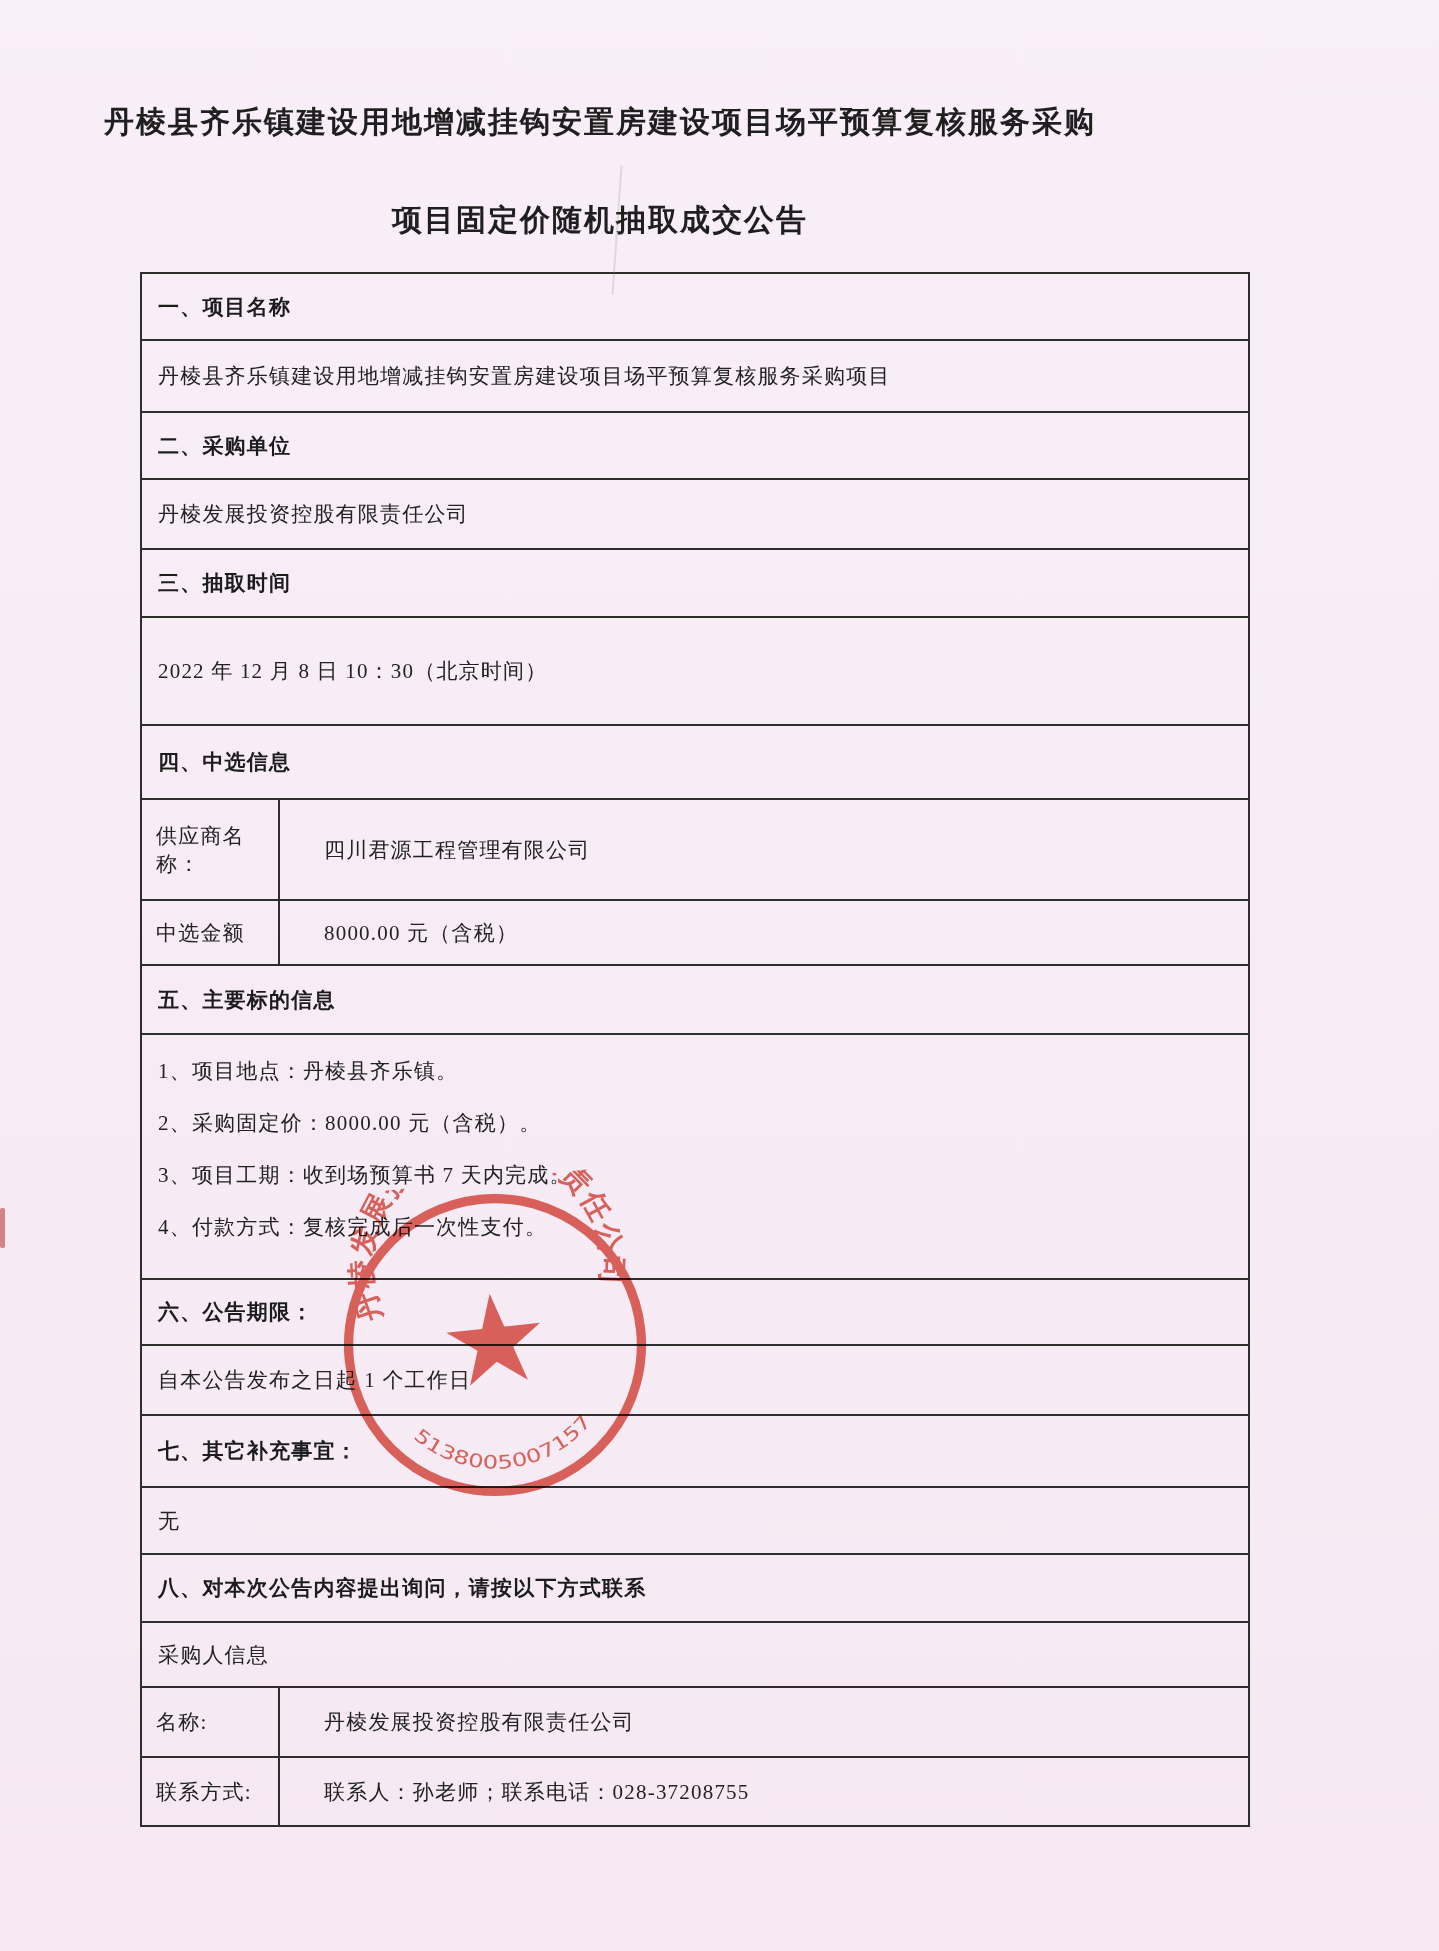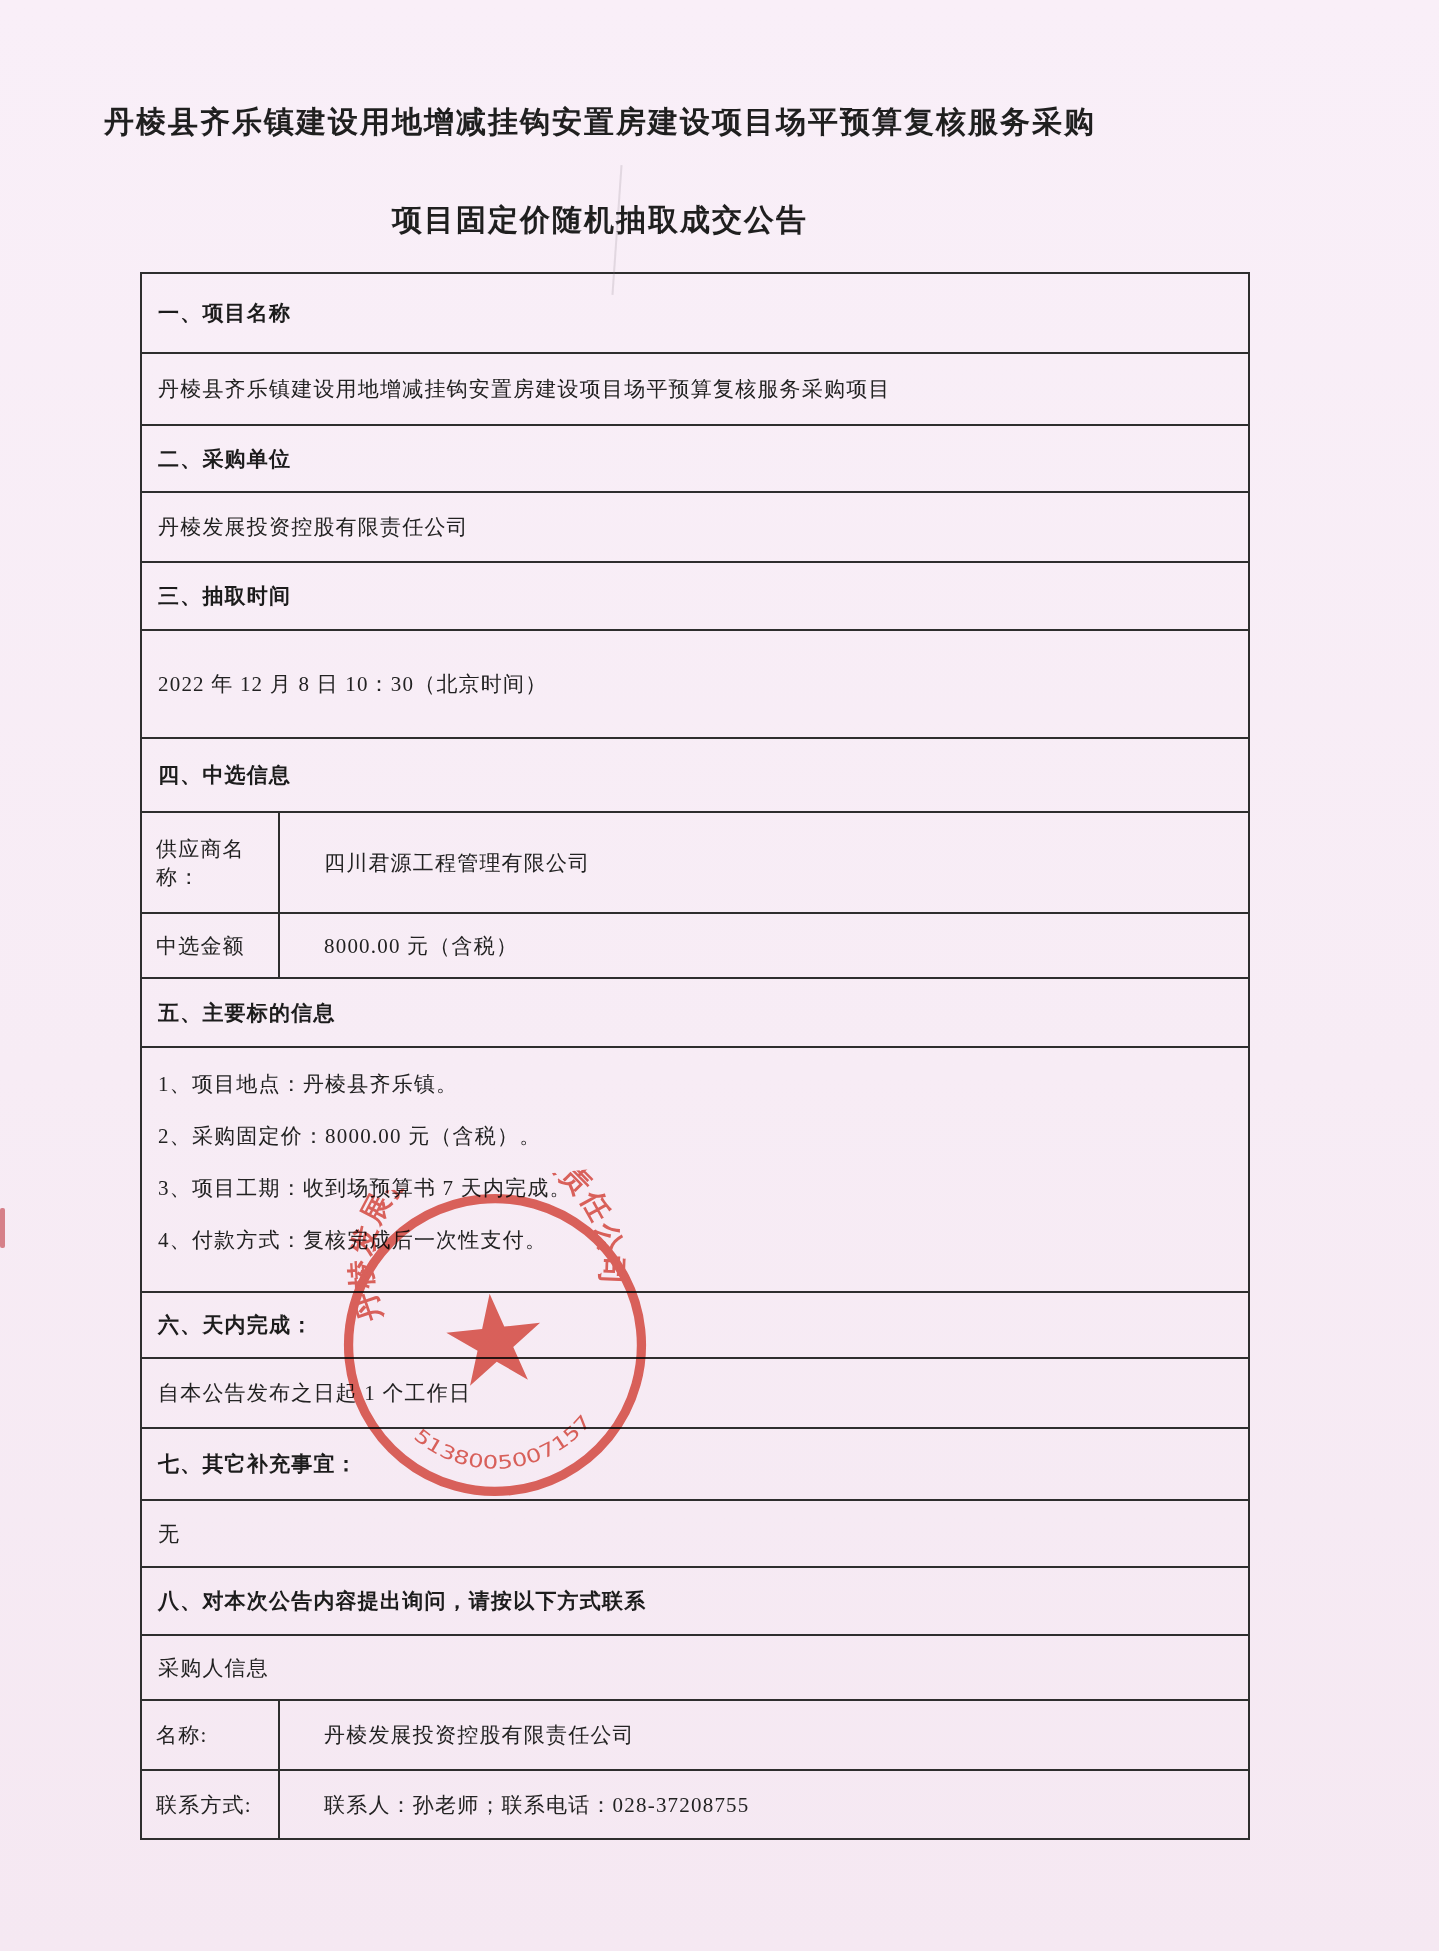--- a/index.html
+++ b/index.html
@@ -86,7 +86,7 @@
 
   <div class="doc-table">
 
-    <div class="row header" style="height:80px">
+    <div class="row header" style="height:67px">
       <span>一、项目名称</span>
     </div>
     <div class="row content" style="height:72px">

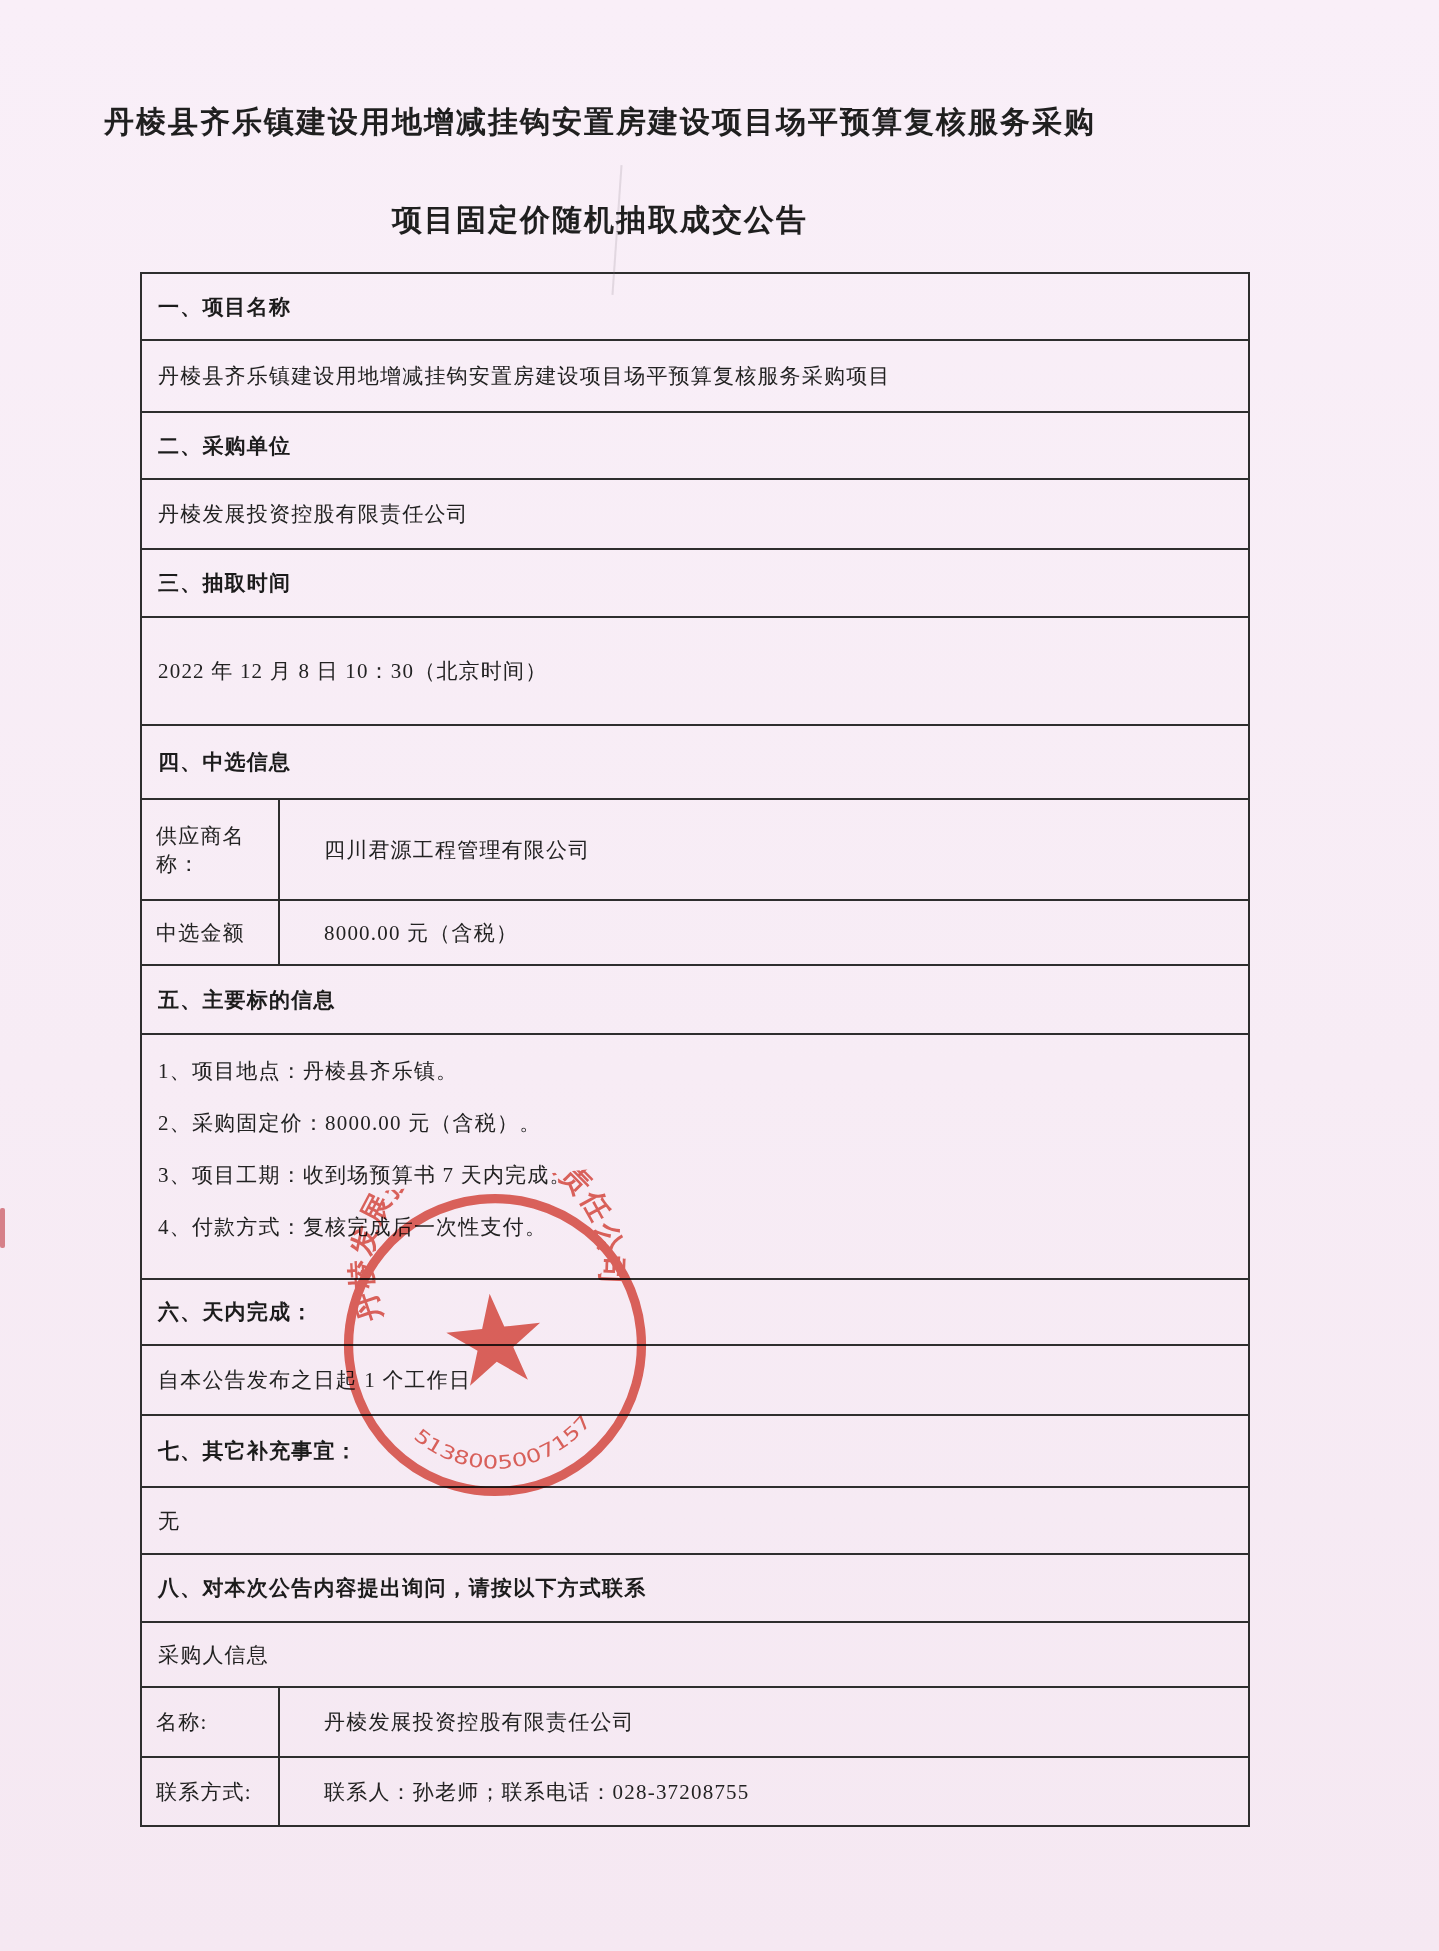--- a/index.html
+++ b/index.html
@@ -138,7 +138,7 @@
     </div>
 
     <div class="row header" style="height:66px">
-      <span>六、天内完成：</span>
+      <span>六、公告期限：</span>
     </div>
     <div class="row content" style="height:70px">
       <span>自本公告发布之日起 1 个工作日</span>

